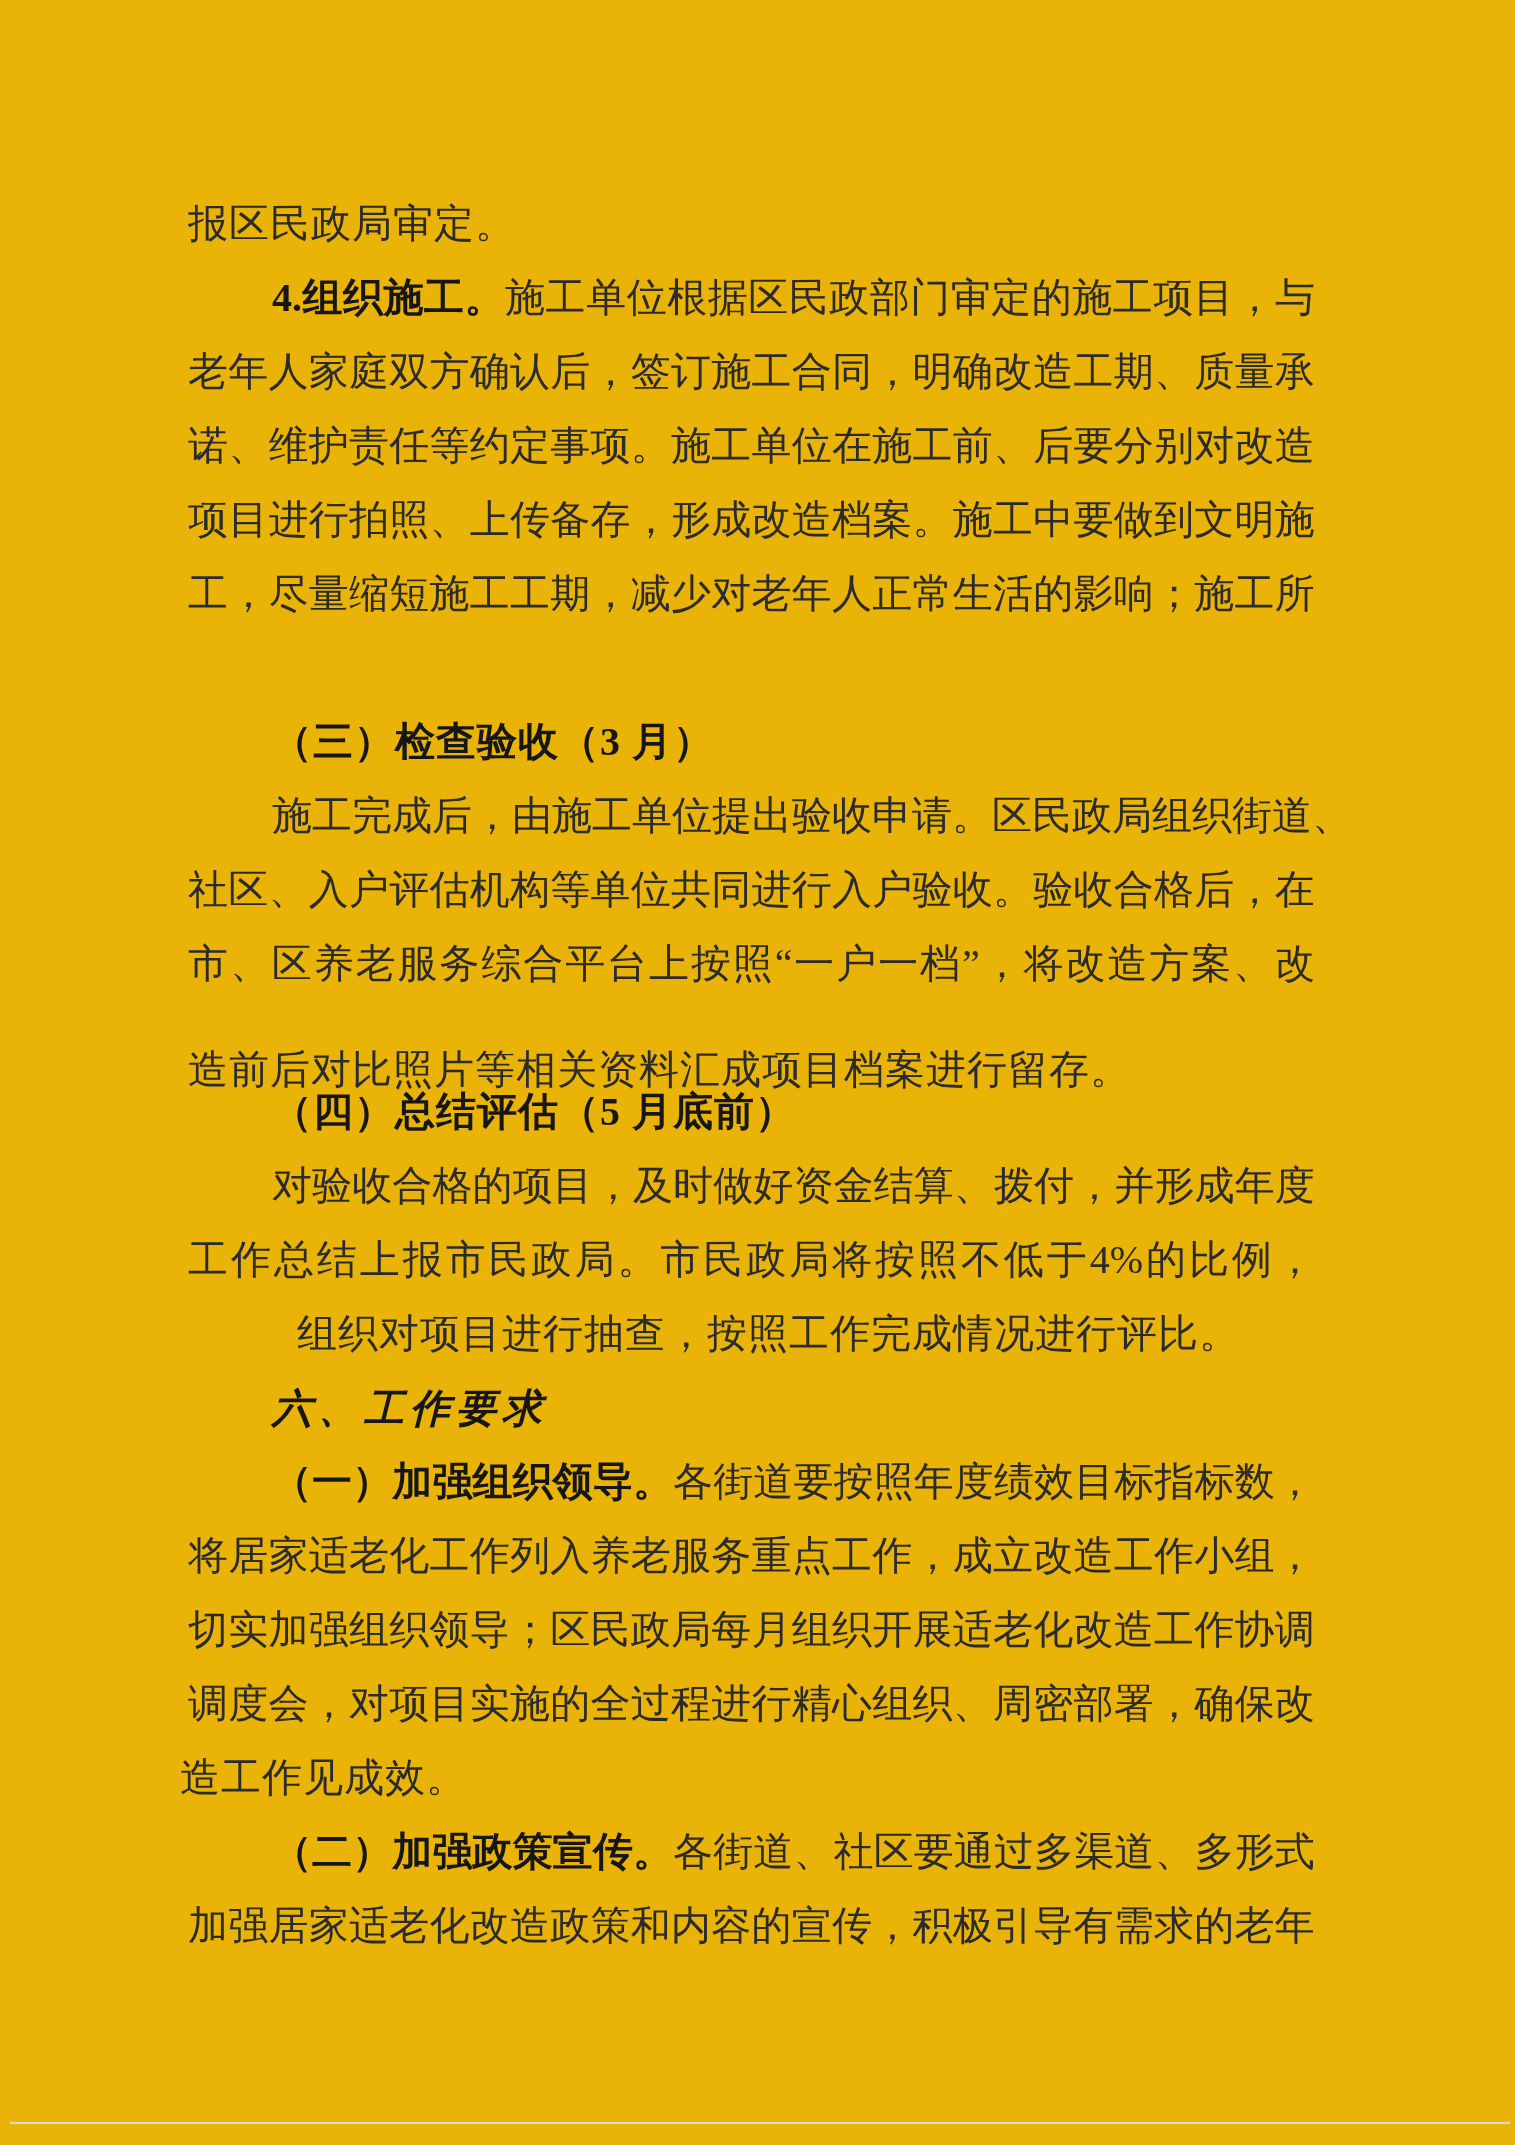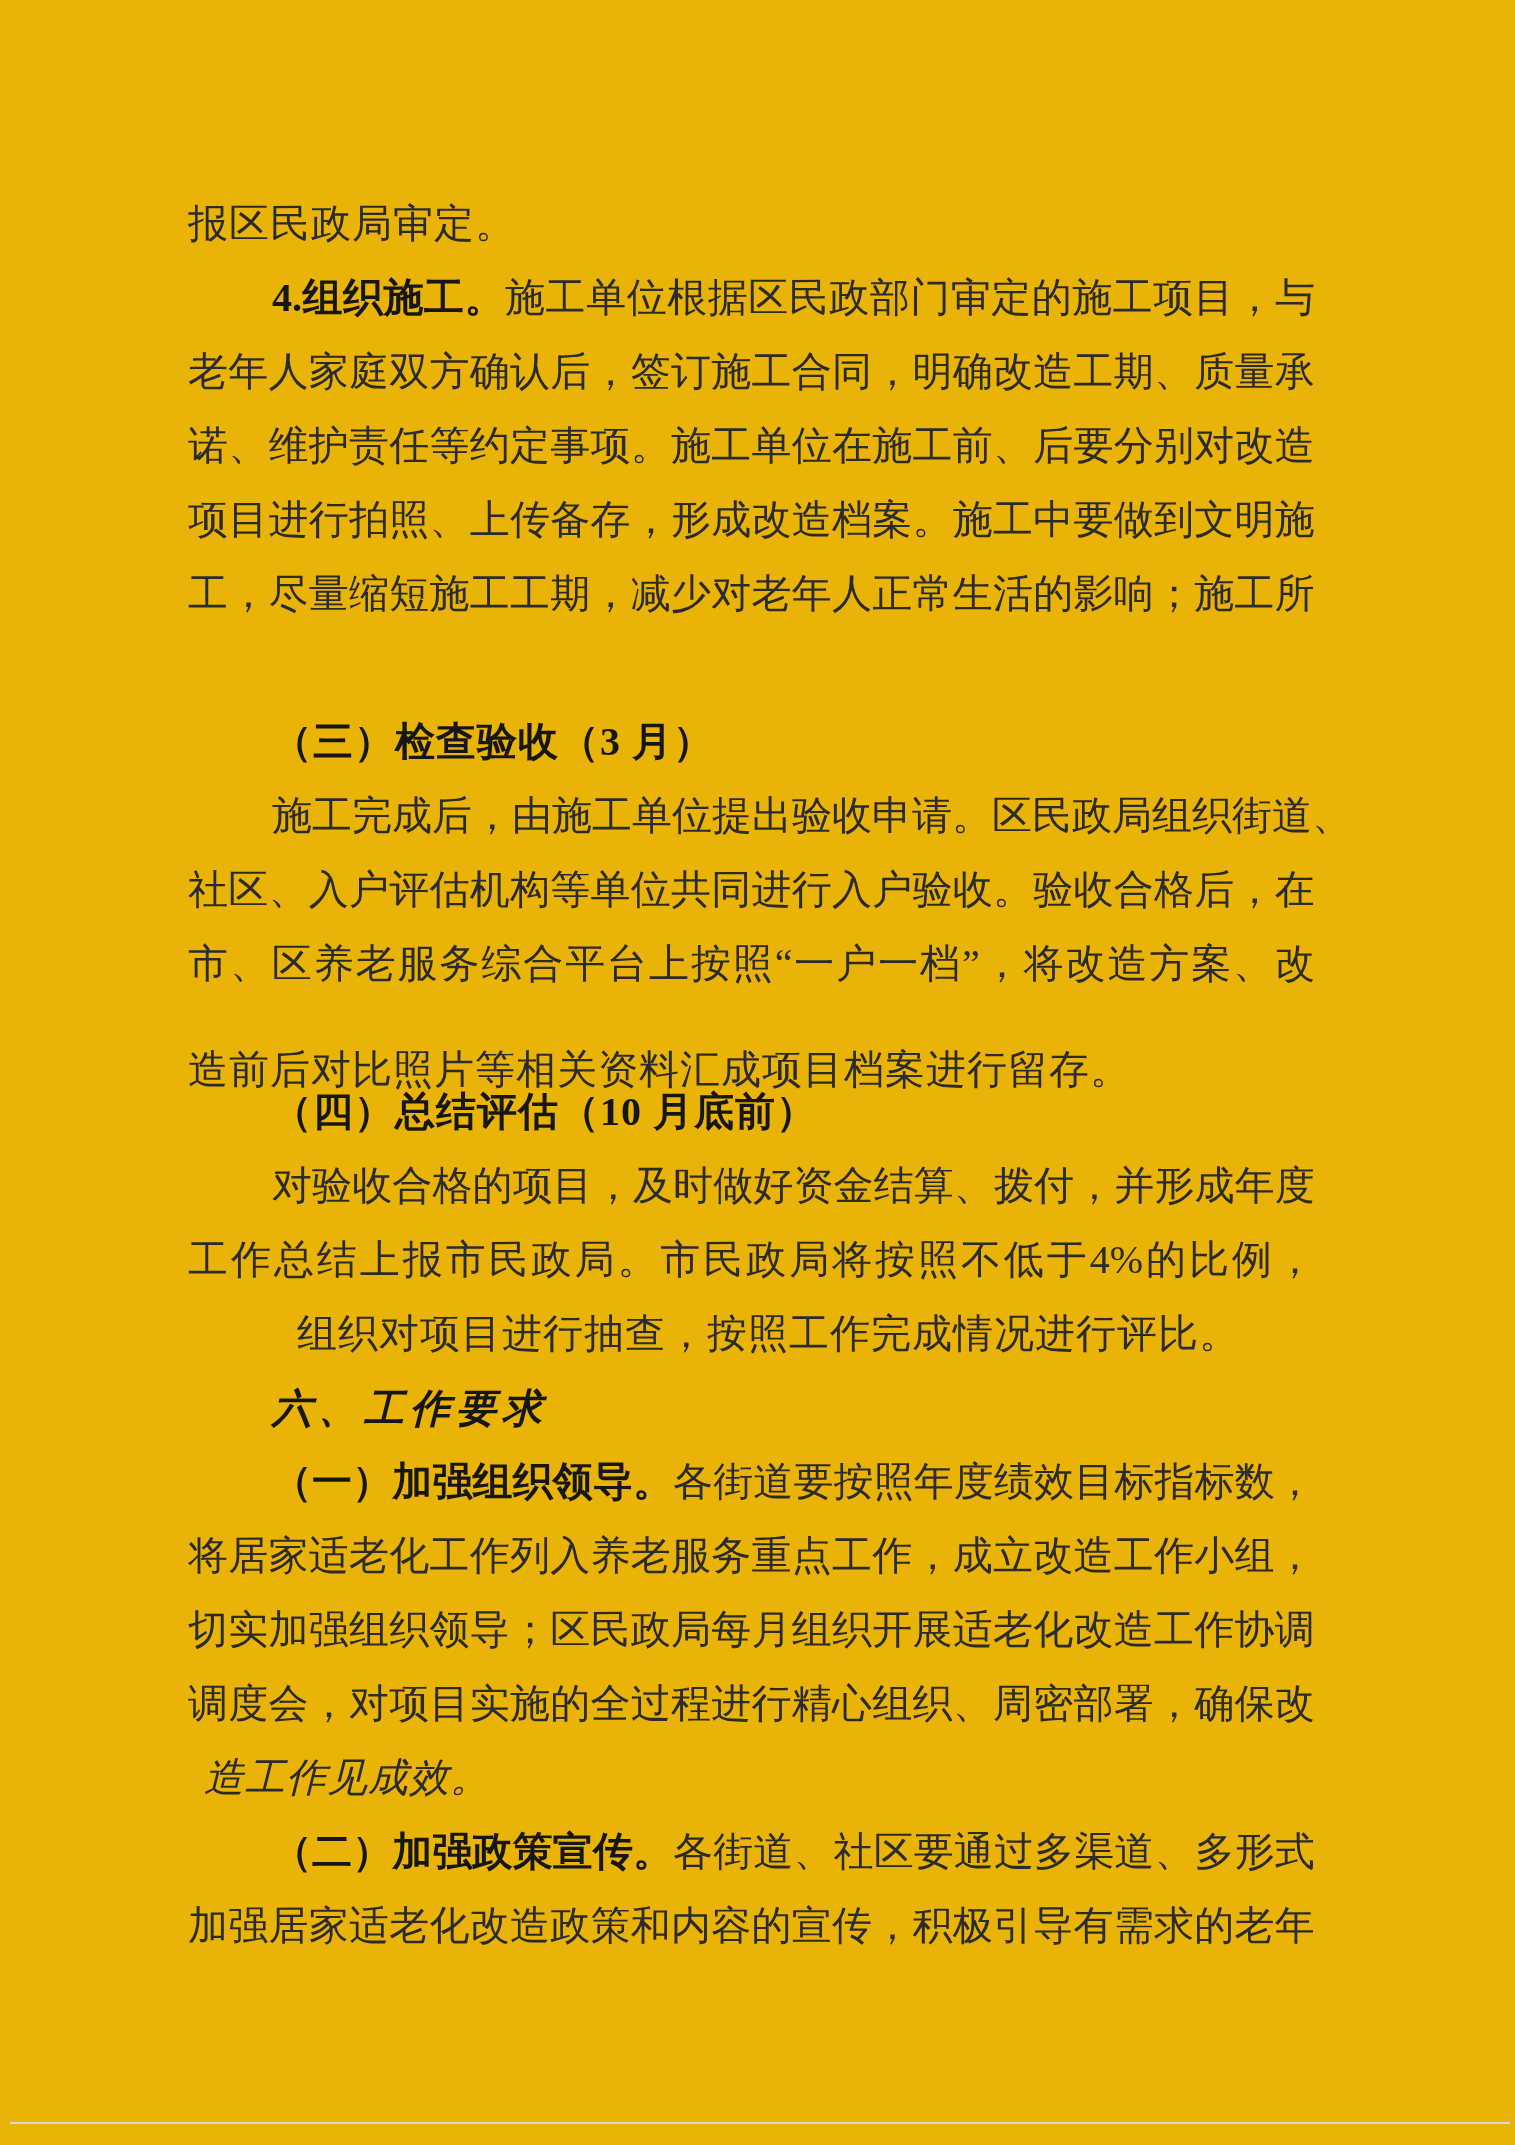--- a/index.html
+++ b/index.html
@@ -296,7 +296,7 @@
       <span>改</span>
     </div>
     <div class="line" style="top: 1014px; left: 188px; width: 1127px; margin-top: 32px;"><span>造前后对比照片等相关资料汇成项目档案进行留存。</span></div>
-    <div class="line" style="top: 1088px; left: 272px; width: 1043px;"><span class="b">（四）总结评估（10 月底前）</span></div>
+    <div class="line" style="top: 1088px; left: 272px; width: 1043px;"><span class="b">（四）总结评估（5 月底前）</span></div>
     <div class="line justify" style="top: 1162px; left: 272px; width: 1043px;">
       <span>对</span>
       <span>验</span>

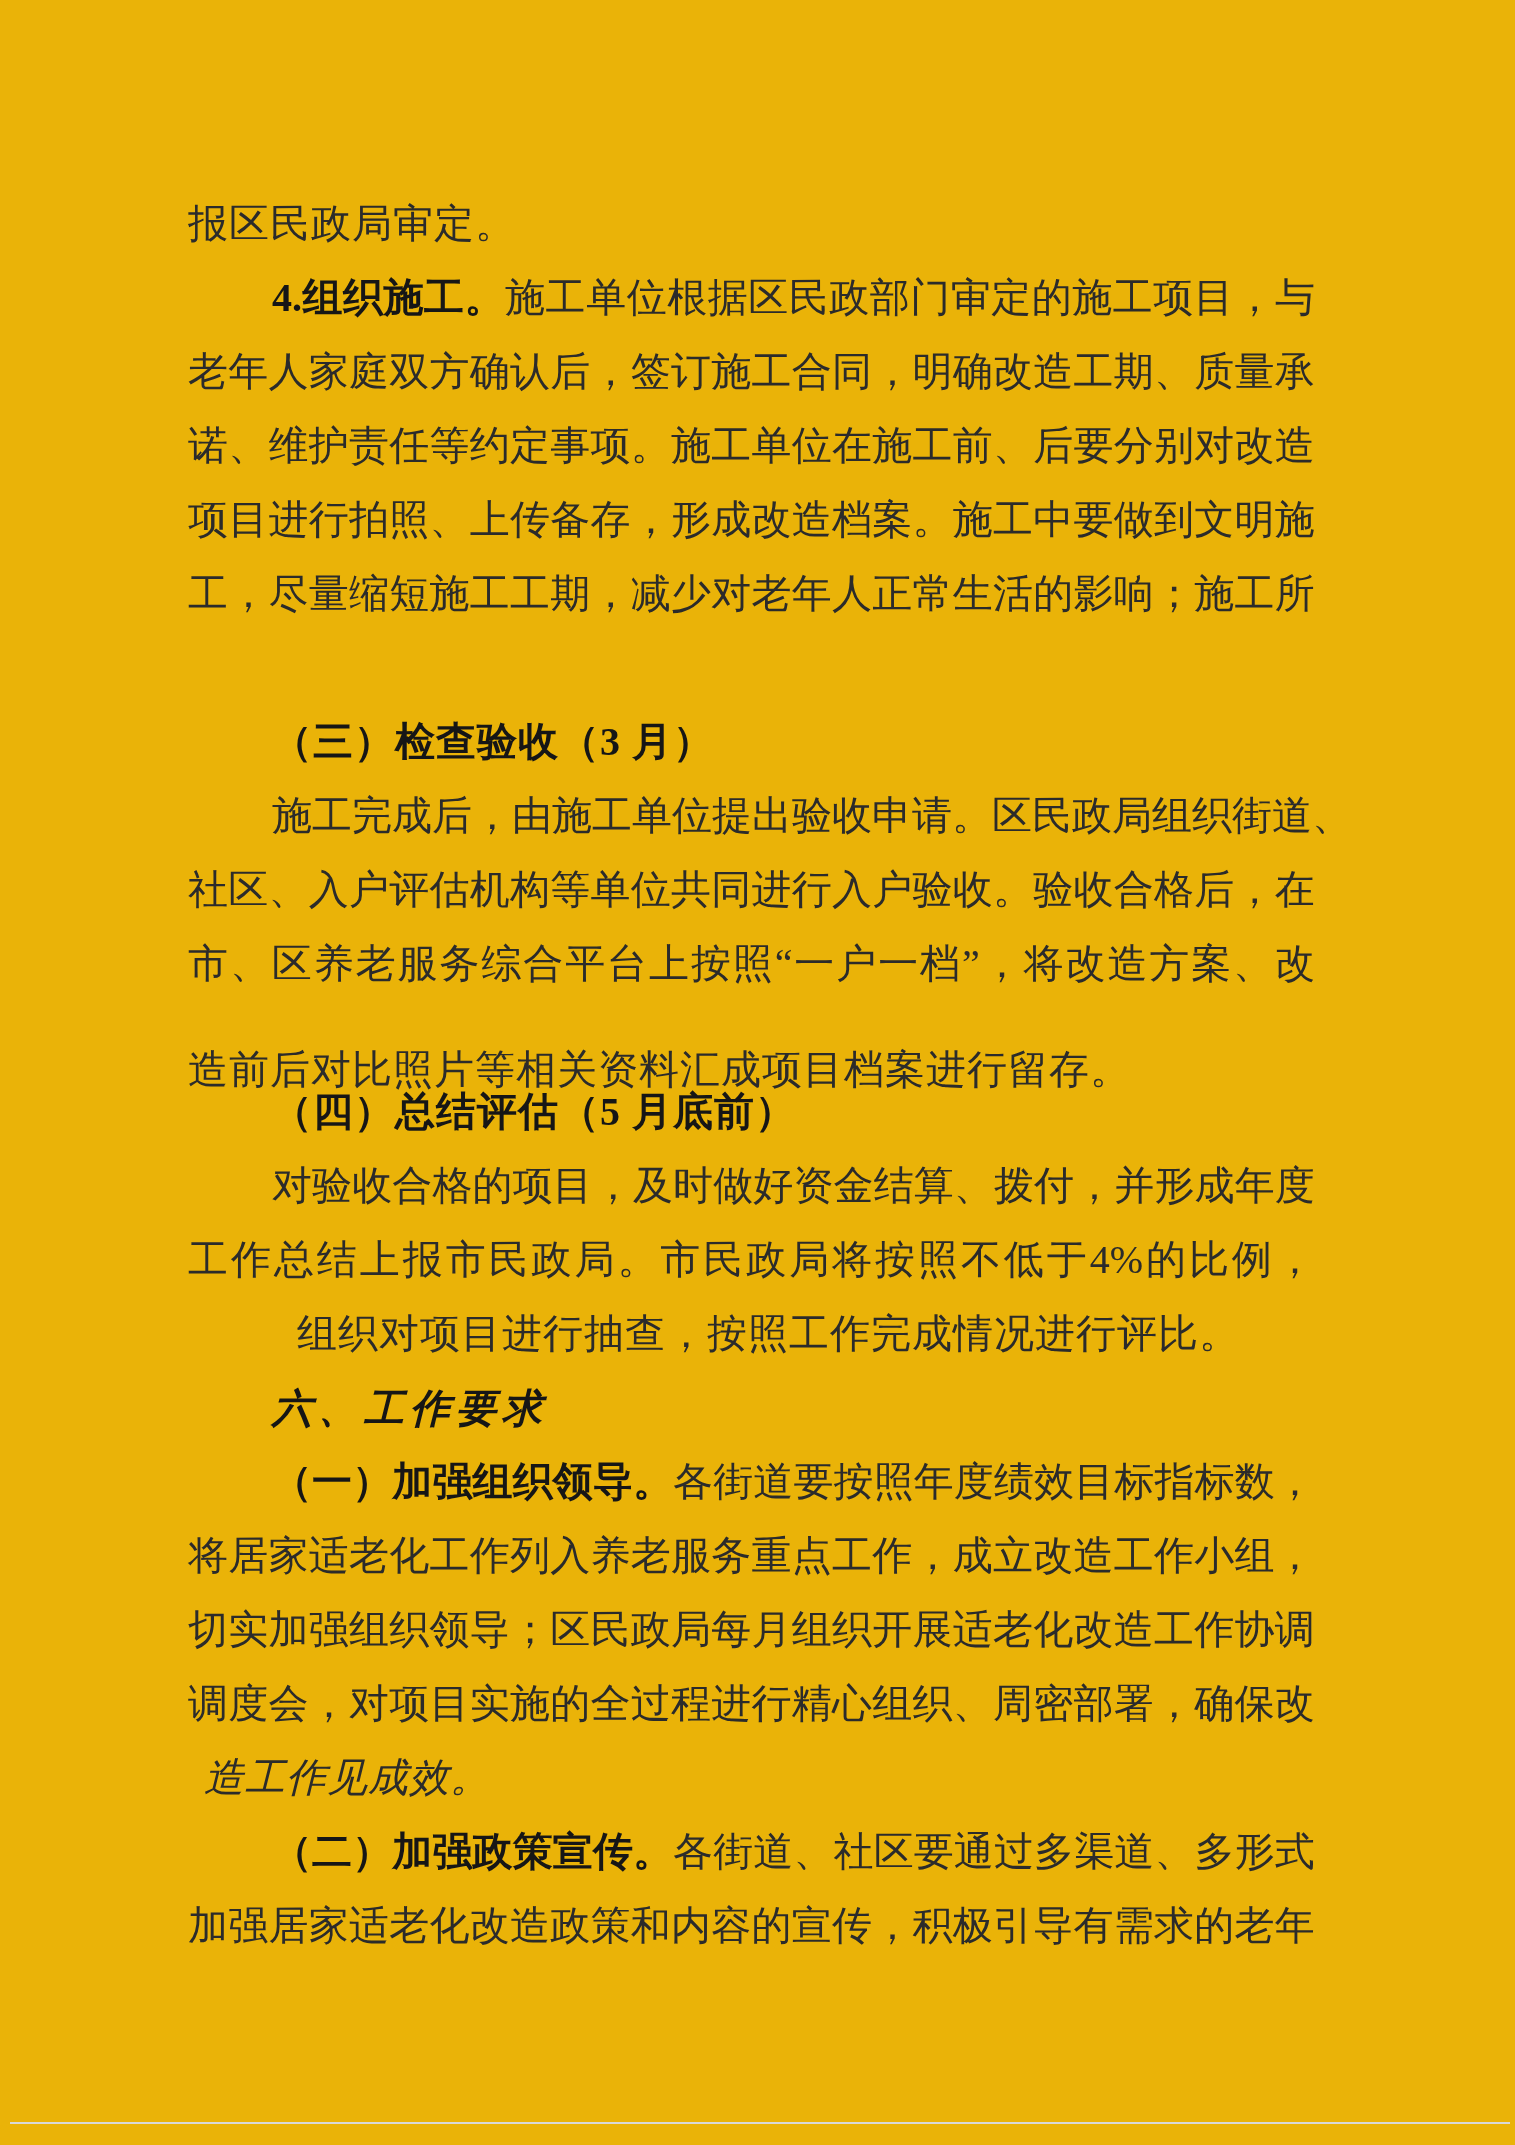--- a/index.html
+++ b/index.html
@@ -473,7 +473,7 @@
       <span>保</span>
       <span>改</span>
     </div>
-    <div class="line" style="top: 1754px; left: 204px; width: 1127px; font-style: italic;"><span>造工作见成效。</span></div>
+    <div class="line" style="top: 1754px; left: 180px; width: 1127px;"><span>造工作见成效。</span></div>
     <div class="line justify" style="top: 1828px; left: 272px; width: 1043px;">
       <span class="b">（</span>
       <span class="b">二</span>

